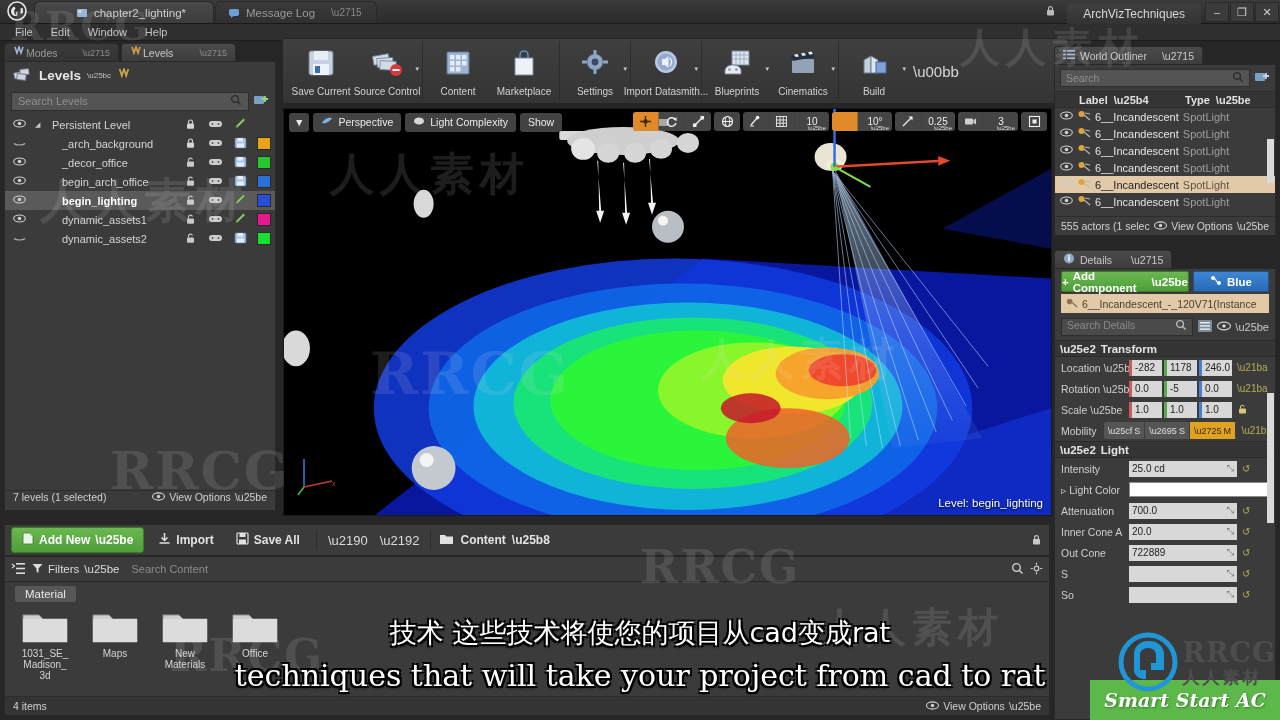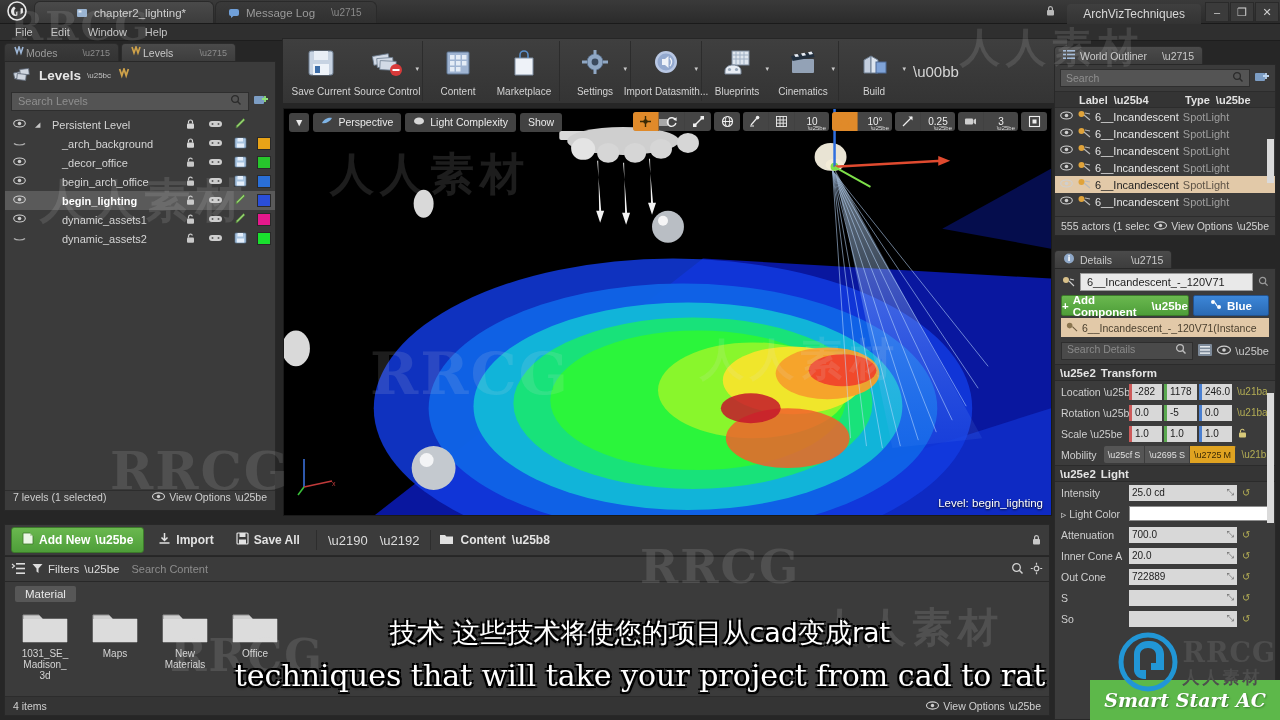--- a/index.html
+++ b/index.html
@@ -1213,23 +1213,6 @@
     <span class="px" style="margin-left:14px">\u2715</span>
   </div>
   <div class="details">
-    <div class="d-namerow">
-      <span>
-        <svg width="14" height="13" viewBox="0 0 14 13">
-            <circle cx="5" cy="5" r="3" fill="#d8c08a"></circle>
-            <path d="M8 6l5 5M9 4l4 1" stroke="#cfcfcf" stroke-width="1.1"></path>
-          </svg>
-      </span>
-      <div class="d-namebox">
-        <span>6__Incandescent_-_120V71</span>
-      </div>
-      <span>
-        <svg width="11" height="11" viewBox="0 0 12 12">
-            <circle cx="5" cy="5" r="3.4" fill="none" stroke="#9a9a9a" stroke-width="1.3"></circle>
-            <path d="M7.6 7.6L10.5 10.5" stroke="#9a9a9a" stroke-width="1.4"></path>
-          </svg>
-      </span>
-    </div>
     <div class="d-btnrow">
       <div class="d-addcomp">
         <span>+</span>

